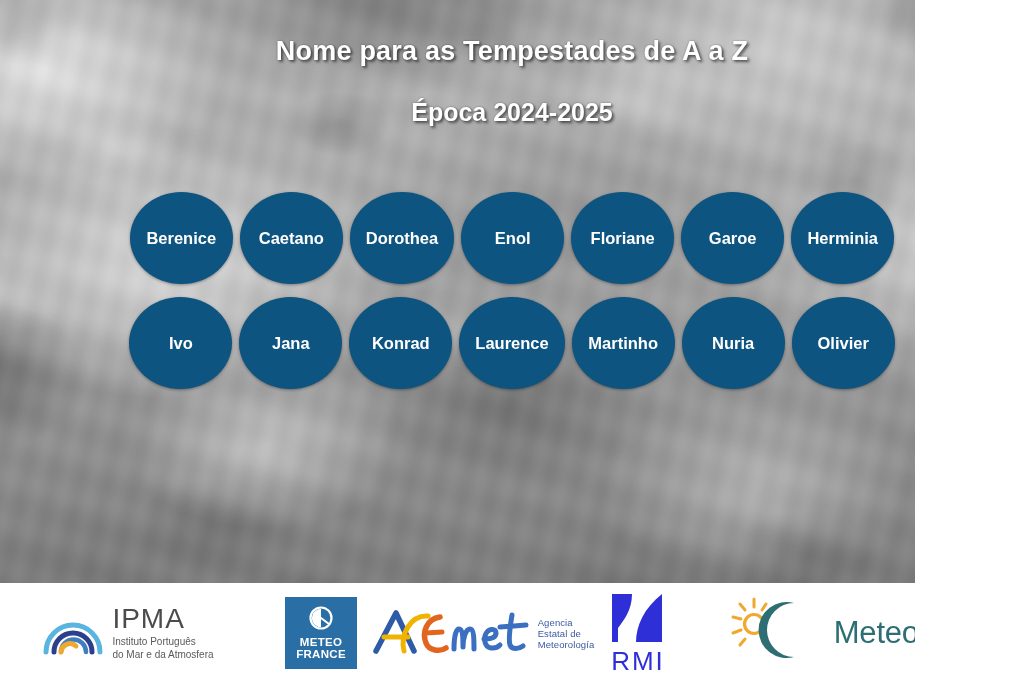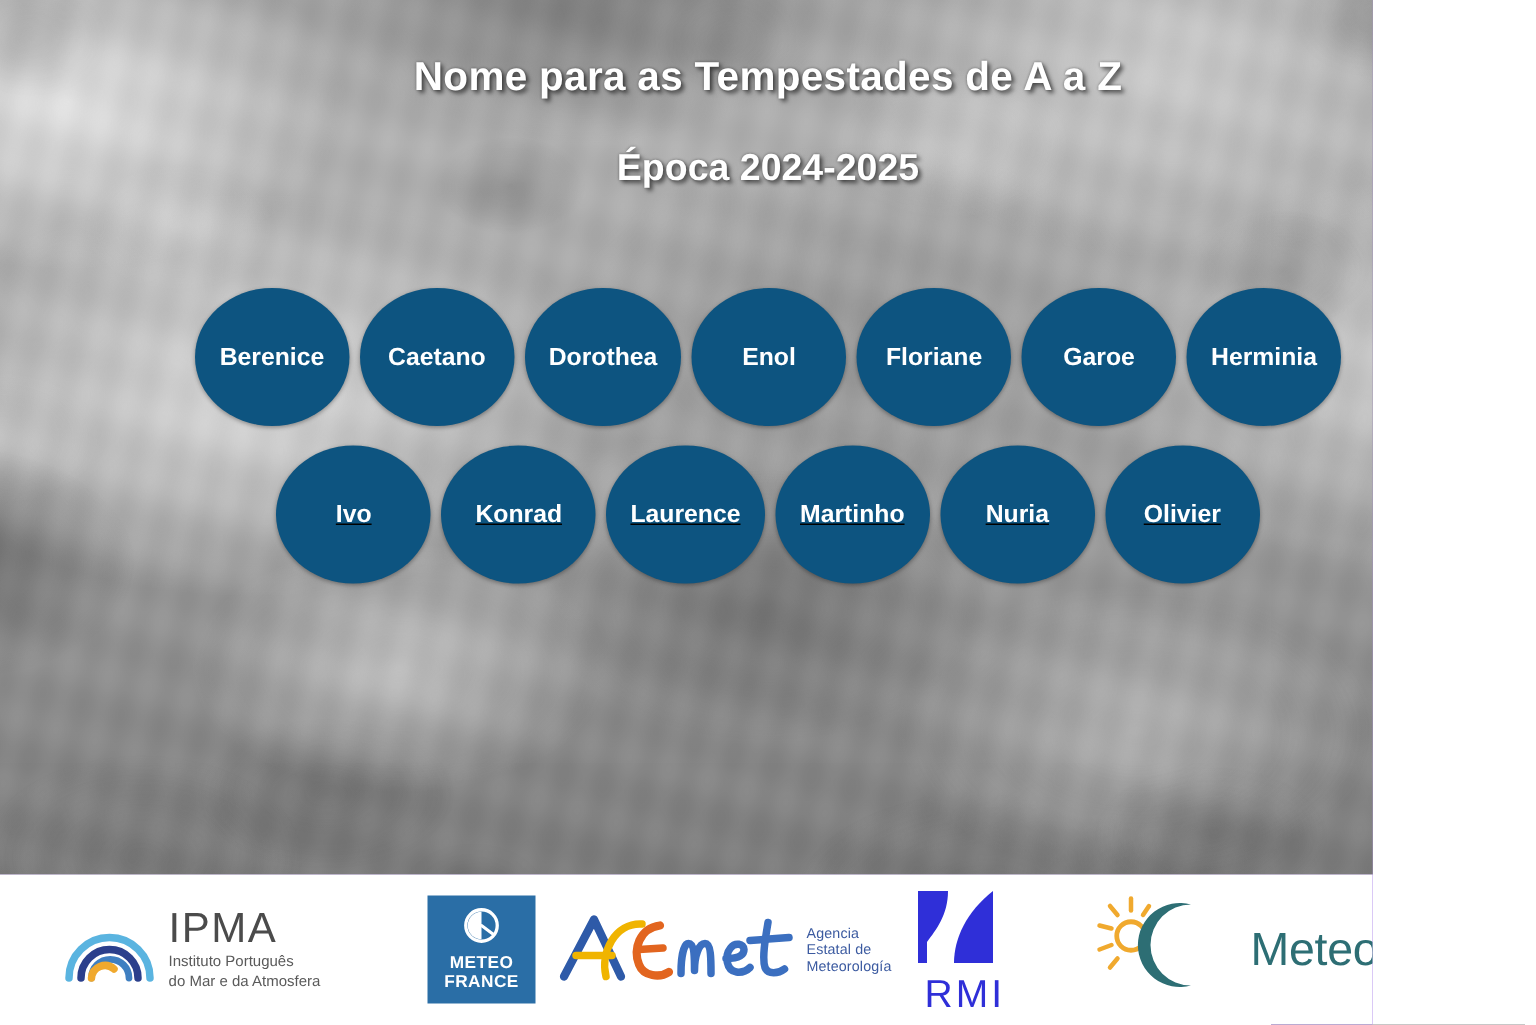--- a/index.html
+++ b/index.html
@@ -86,7 +86,7 @@
   .rows{position:absolute;left:0;top:192px;width:1024px;}
   .row{display:flex;justify-content:center;align-items:center;}
   .row.r1{gap:7px;margin-bottom:13px;}
-  .row.r2{gap:7px;margin-bottom:13px;text-decoration:underline;}
+  .row.r2{gap:7px;margin-bottom:13px;}
   .row.r3{gap:7px;}
   .bubble{
     height:92px;

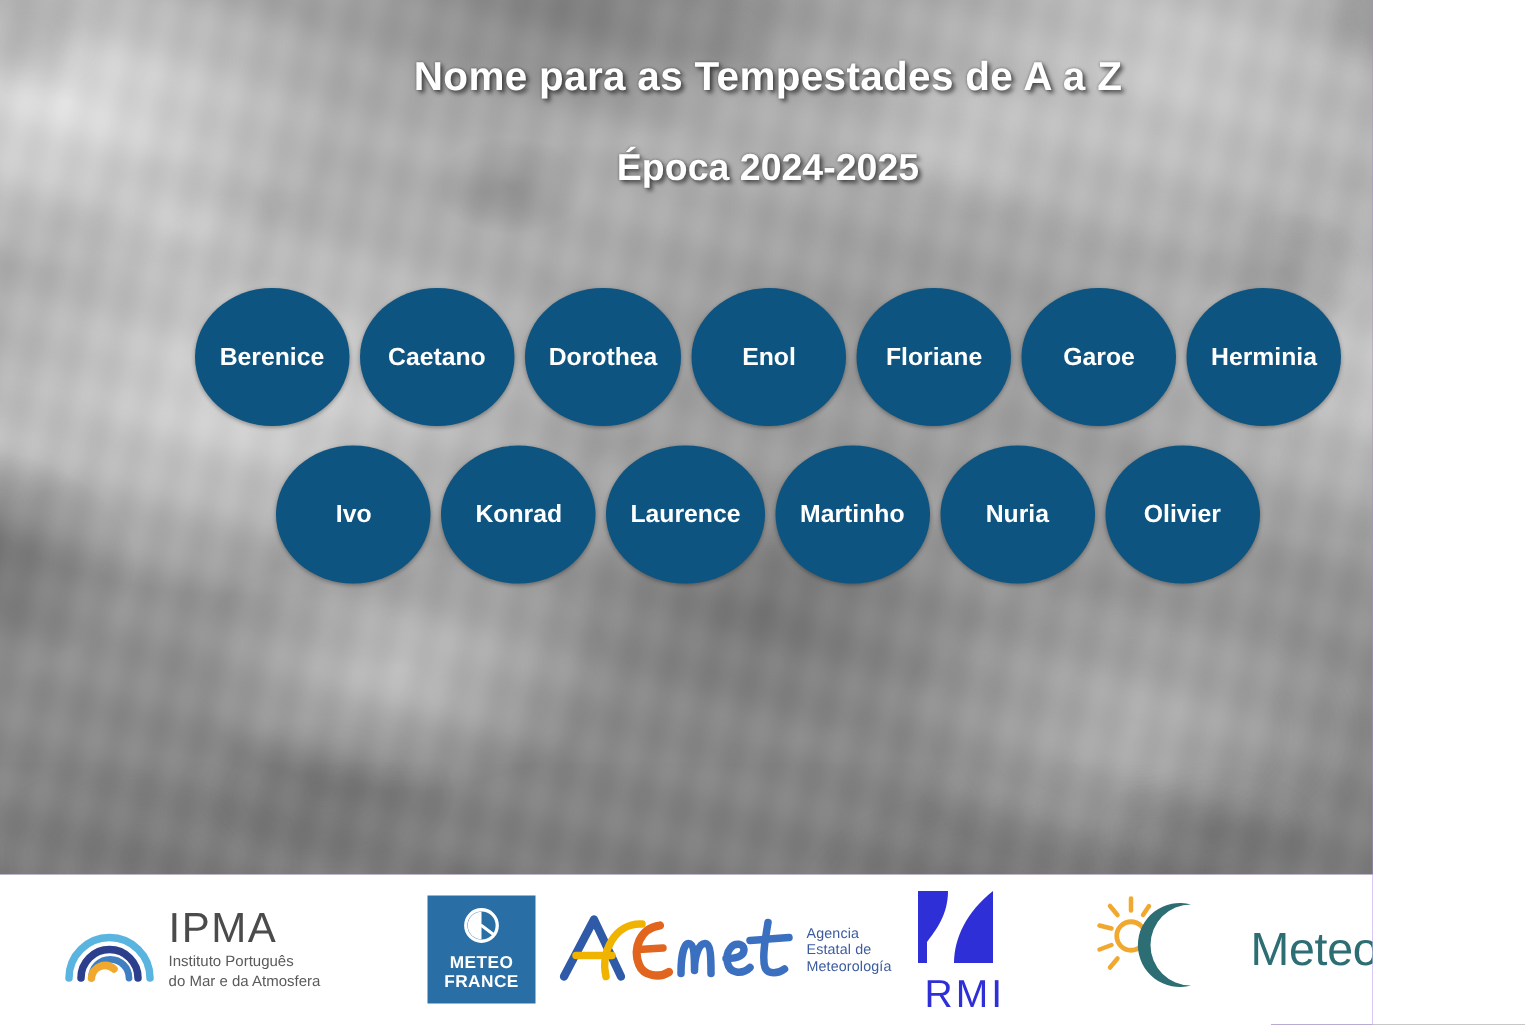--- a/index.html
+++ b/index.html
@@ -169,6 +169,7 @@
 
     <div class="row r2">
       <div class="bubble">Ivo</div>
+      <div class="bubble">Jana</div>
       <div class="bubble">Konrad</div>
       <div class="bubble">Laurence</div>
       <div class="bubble">Martinho</div>

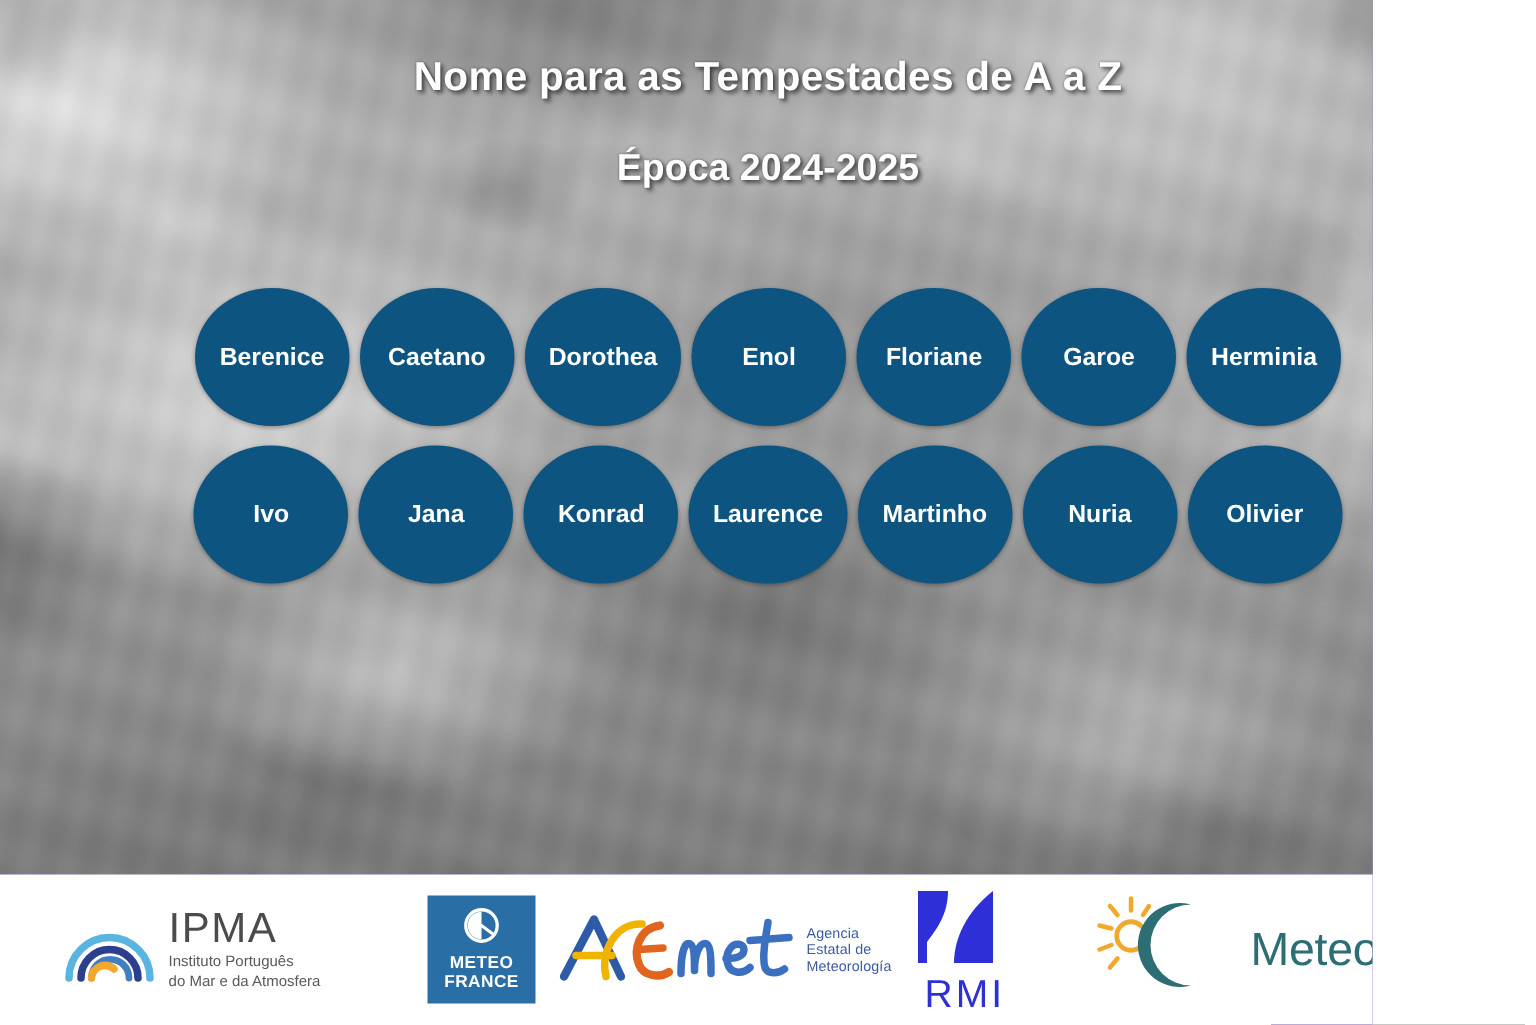--- a/index.html
+++ b/index.html
@@ -131,7 +131,7 @@
   .aemet-wrap{display:flex;flex-direction:row;align-items:center;}
   .aemet-sub{font-size:9.5px;color:#3b5aa0;margin-top:1px;letter-spacing:.1px;}
 
-  .rmi-wrap{display:flex;flex-direction:column;align-items:flex-end;line-height:1;}
+  .rmi-wrap{display:flex;flex-direction:column;align-items:center;line-height:1;}
   .rmi-word{font-size:26px;font-weight:normal;color:#2f2fd8;letter-spacing:2px;margin-top:1px;}
 
   .mlux-wrap{display:flex;align-items:center;gap:2px;}

